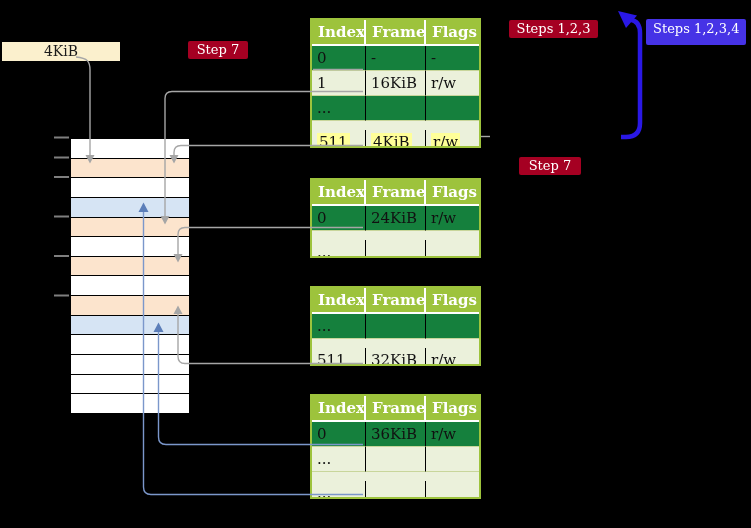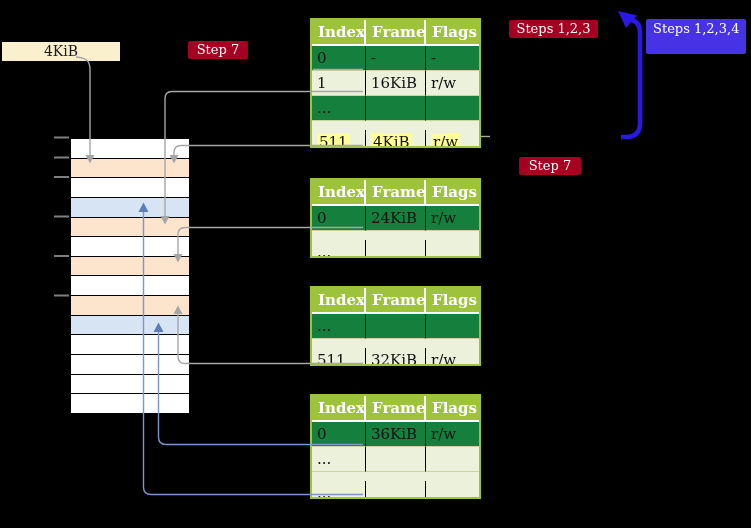--- a/index.html
+++ b/index.html
@@ -16,7 +16,7 @@
   .badge.blue{background:var(--badge-blue);border-radius:2px;}
   #badge-step0{left:188px;top:41px;width:46px;}
   #badge-steps123{left:509px;top:20px;width:75px;}
-  #badge-steps1234{left:646px;top:19px;width:86px;height:35px;line-height:19px;}
+  #badge-steps1234{left:646px;top:19px;width:86px;height:26px;line-height:19px;}
   #badge-step4{left:519px;top:157px;width:48px;}
   
   #memcol{position:absolute;left:70px;top:138px;width:118px;height:274px;

